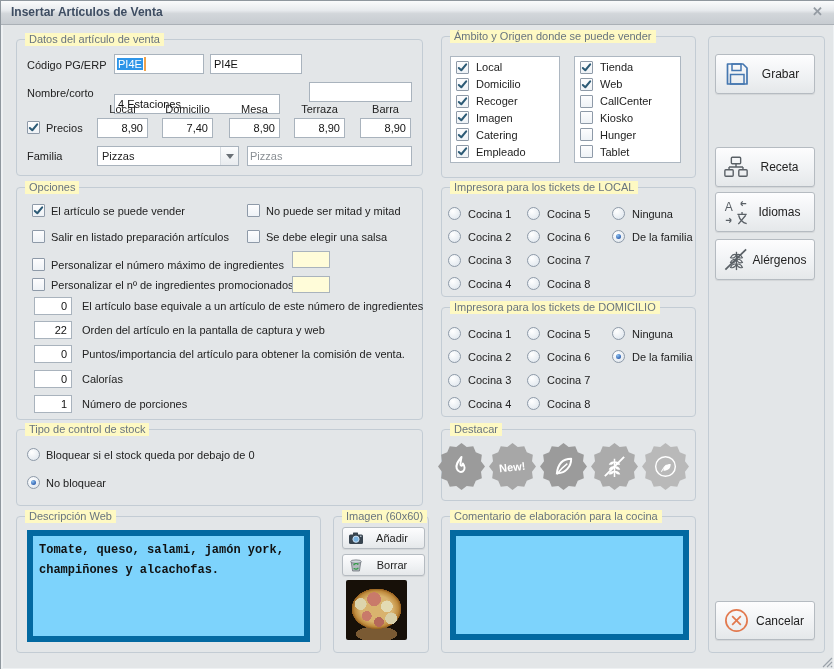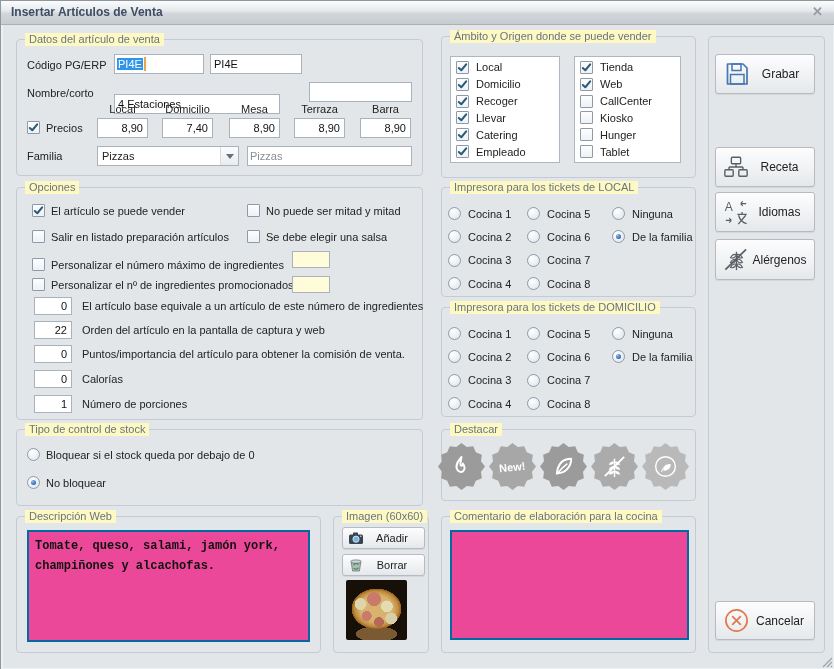--- a/index.html
+++ b/index.html
@@ -146,7 +146,7 @@
               <path class="tickpath" d="M2 6.5 L4.7 9 L10 2.5"></path>
             </svg>
           </span>
-          <span>Llevar</span>
+          <span>Imagen</span>
         </div>
       <div class="cbrow">
           <span class="cb checked">

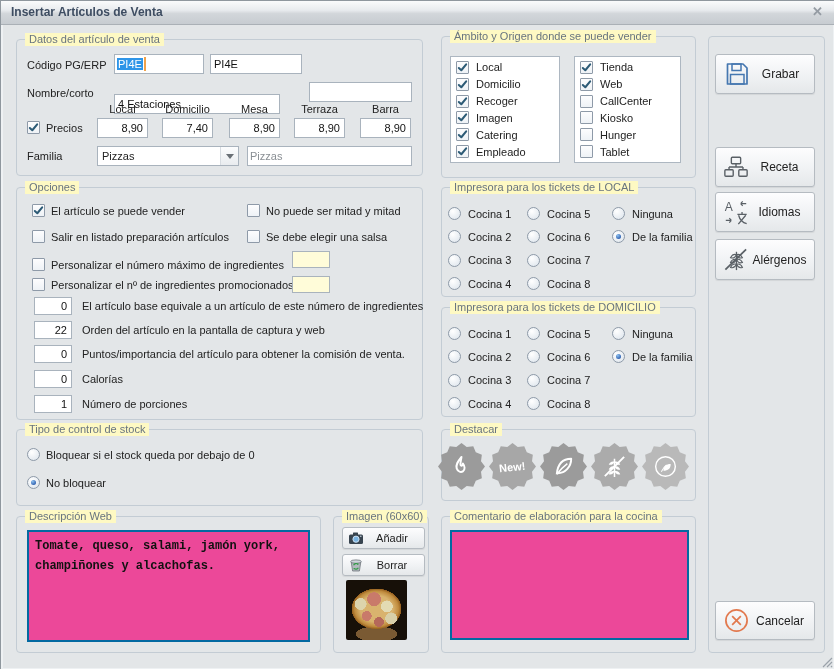--- a/index.html
+++ b/index.html
@@ -44,7 +44,7 @@
   .btn.small .blbl{font-size:11px;}
   .badge{position:absolute;width:47px;height:47px;display:flex;align-items:center;justify-content:center;
     clip-path:polygon(100% 50%,91.5% 61.1%,93.3% 75%,80.4% 80.4%,75% 93.3%,61.1% 91.5%,50% 100%,38.9% 91.5%,25% 93.3%,19.6% 80.4%,6.7% 75%,8.5% 61.1%,0% 50%,8.5% 38.9%,6.7% 25%,19.6% 19.6%,25% 6.7%,38.9% 8.5%,50% 0%,61.1% 8.5%,75% 6.7%,80.4% 19.6%,93.3% 25%,91.5% 38.9%);}
-  textarea.area{position:absolute;box-sizing:border-box;background:#ec4899;border:2px solid #0369a1;resize:none;
+  textarea.area{position:absolute;box-sizing:border-box;background:#7dd3fc;border:6px solid #0369a1;resize:none;
     font-family:"Liberation Mono","DejaVu Sans Mono",monospace;font-weight:bold;font-size:12px;line-height:20px;padding:4px 6px;color:#111;outline:none;}
   textarea.area.plain{font-family:"Liberation Sans",sans-serif;font-weight:normal;}
   .pizza{position:absolute;width:61px;height:60px;border-radius:2px;background-color:#171008;

